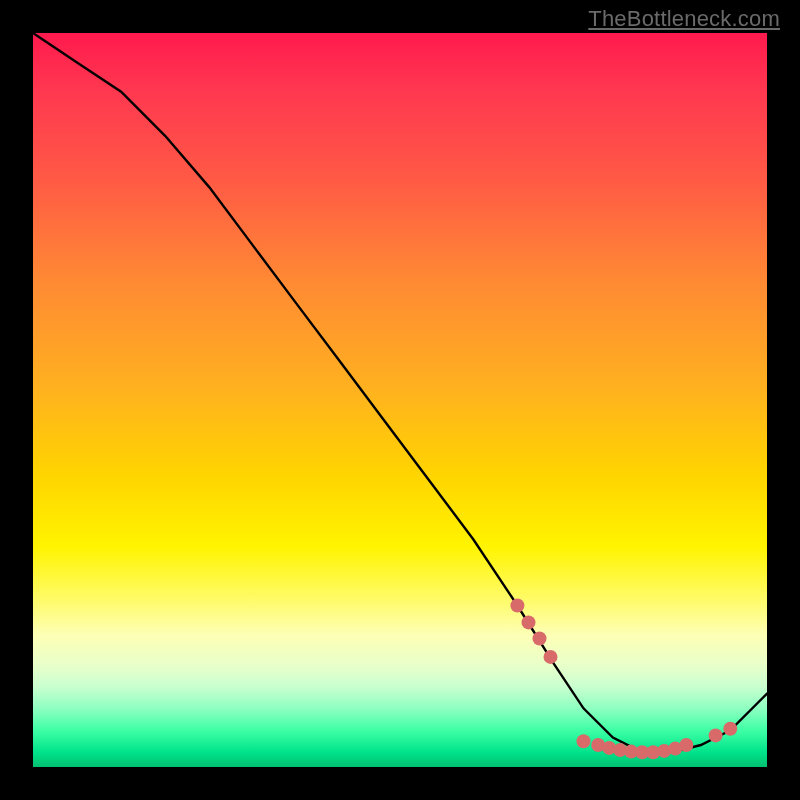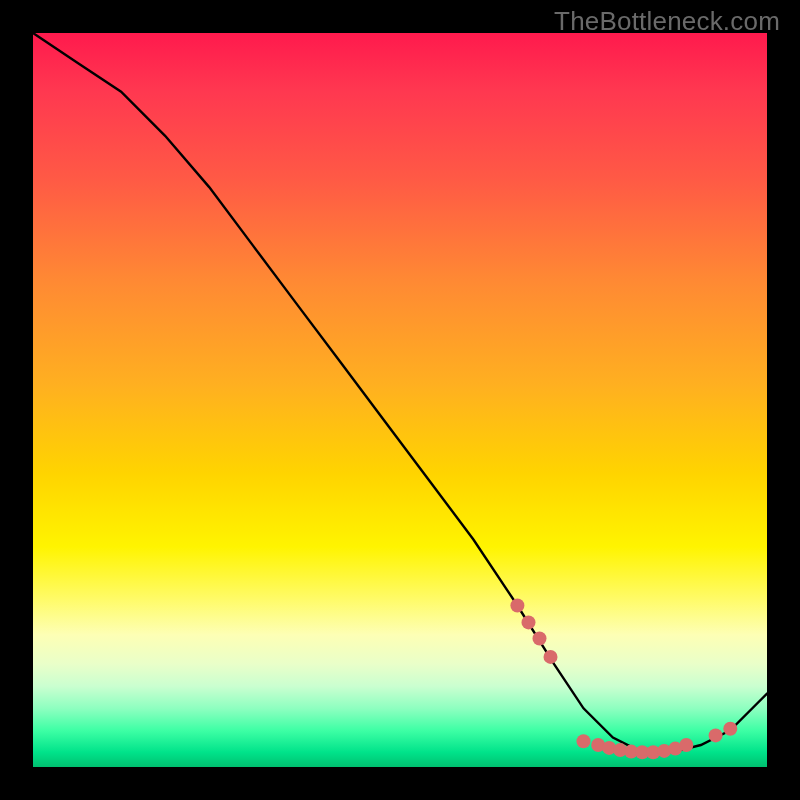--- a/index.html
+++ b/index.html
@@ -56,9 +56,10 @@
     top: 6px;
     right: 20px;
     color: #6a6a6a;
-    font-size: 26px;
+    font-size: 22px;
     letter-spacing: 0.2px;
     user-select: none;
+    text-decoration: underline;
   }
 </style>
 </head>

